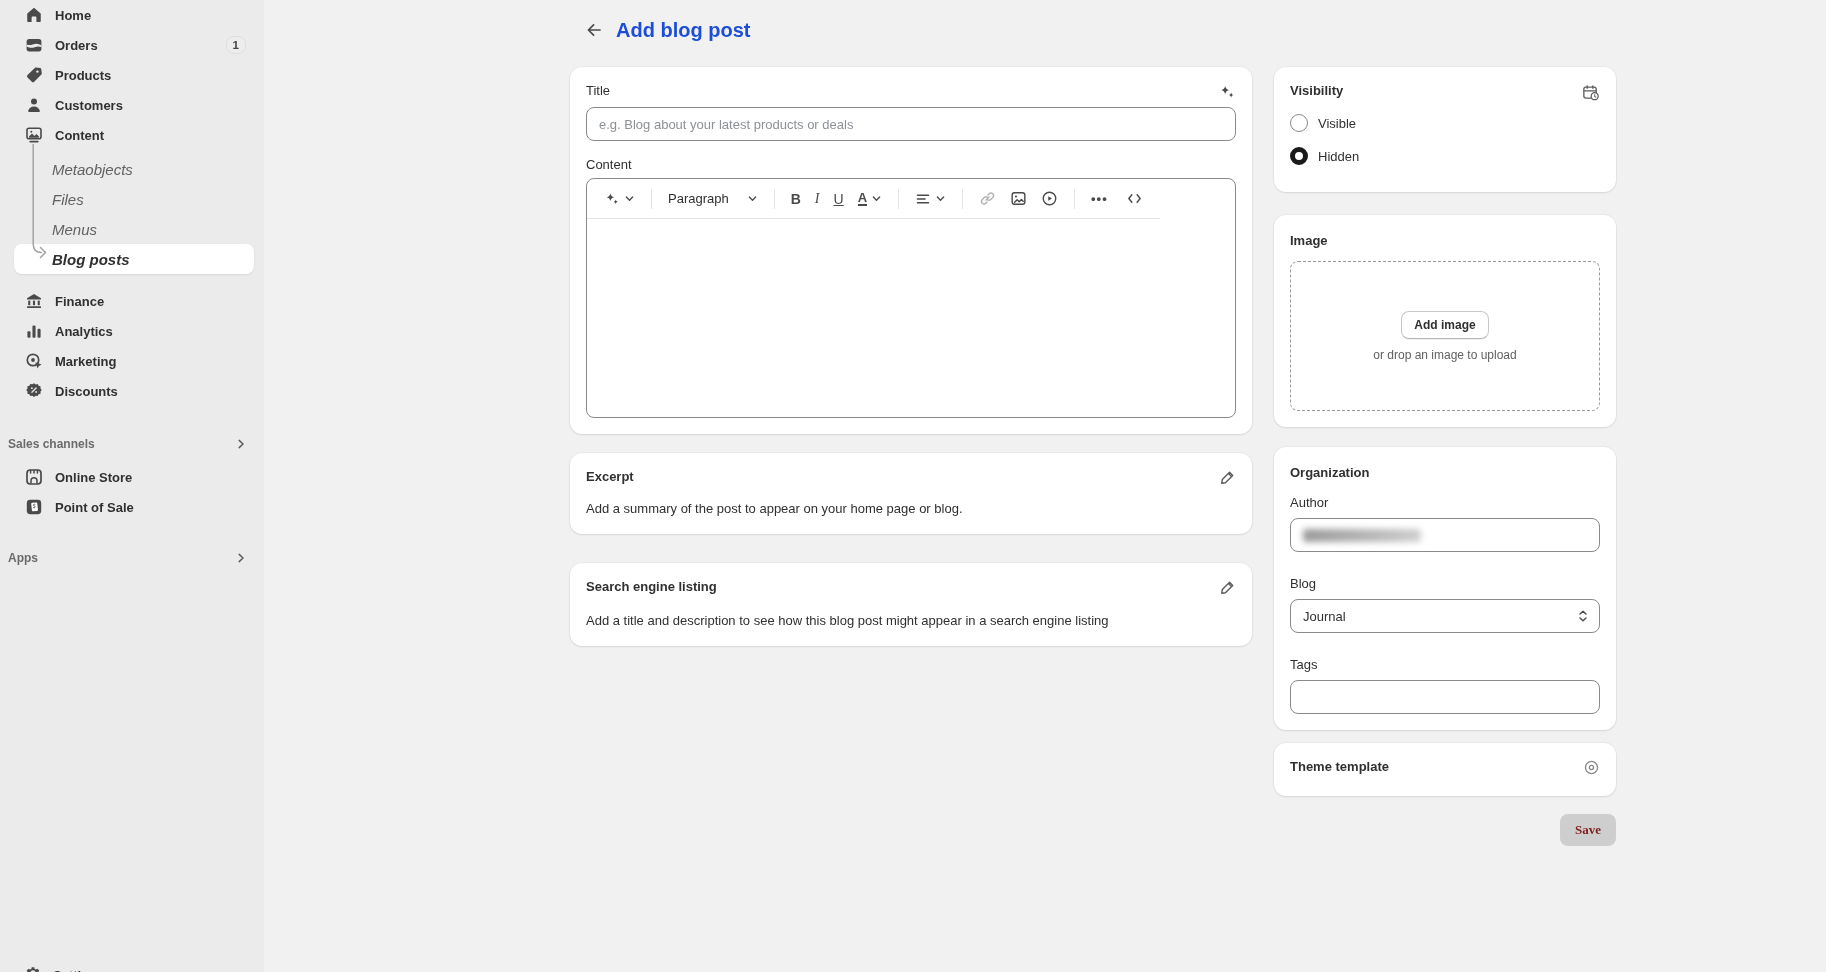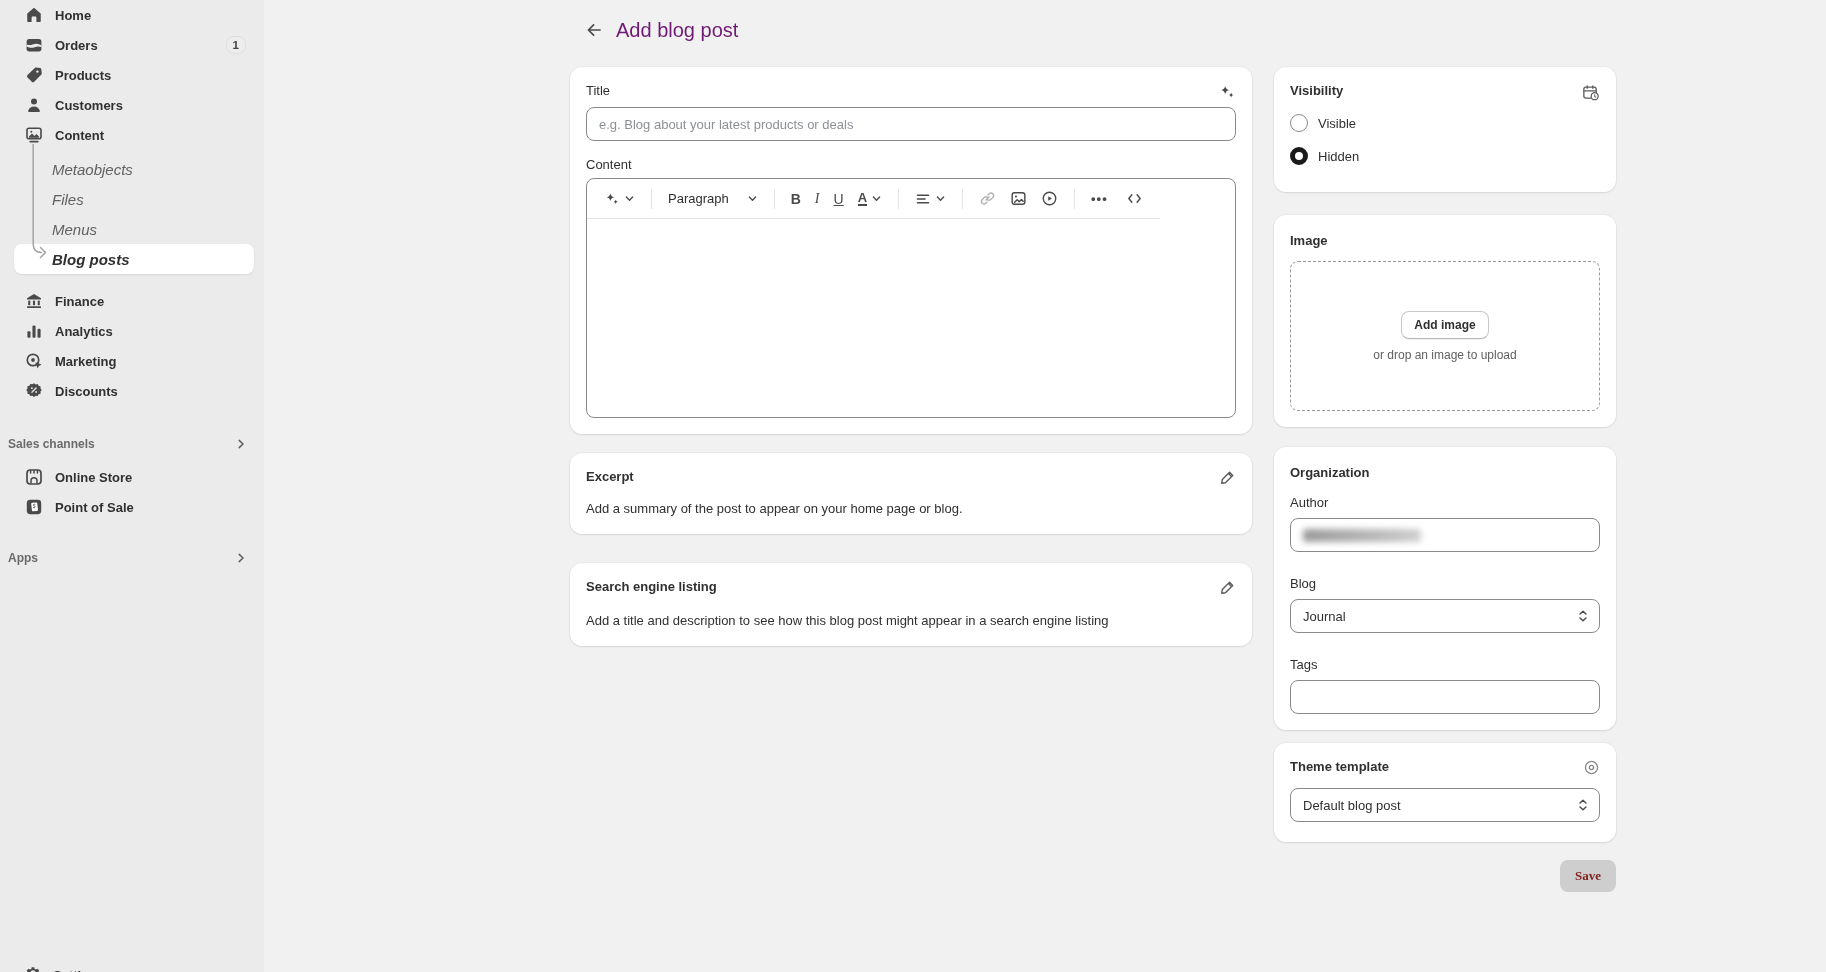--- a/index.html
+++ b/index.html
@@ -60,7 +60,7 @@
   .form-wrap { width:1046px; margin-left:306px; }
   .page-header { display:flex; align-items:center; gap:10px; padding:18px 0 25px 12px; }
   .back-btn { width:24px; height:24px; display:flex; align-items:center; justify-content:center; border-radius:6px; cursor:pointer; }
-  .page-title { font-size:20px; font-weight:400; color:#701a75; }
+  .page-title { font-size:20px; font-weight:700; color:#1d4ed8; }
 
   .columns { display:flex; gap:22px; align-items:flex-start; }
   .col-left { width:682px; }

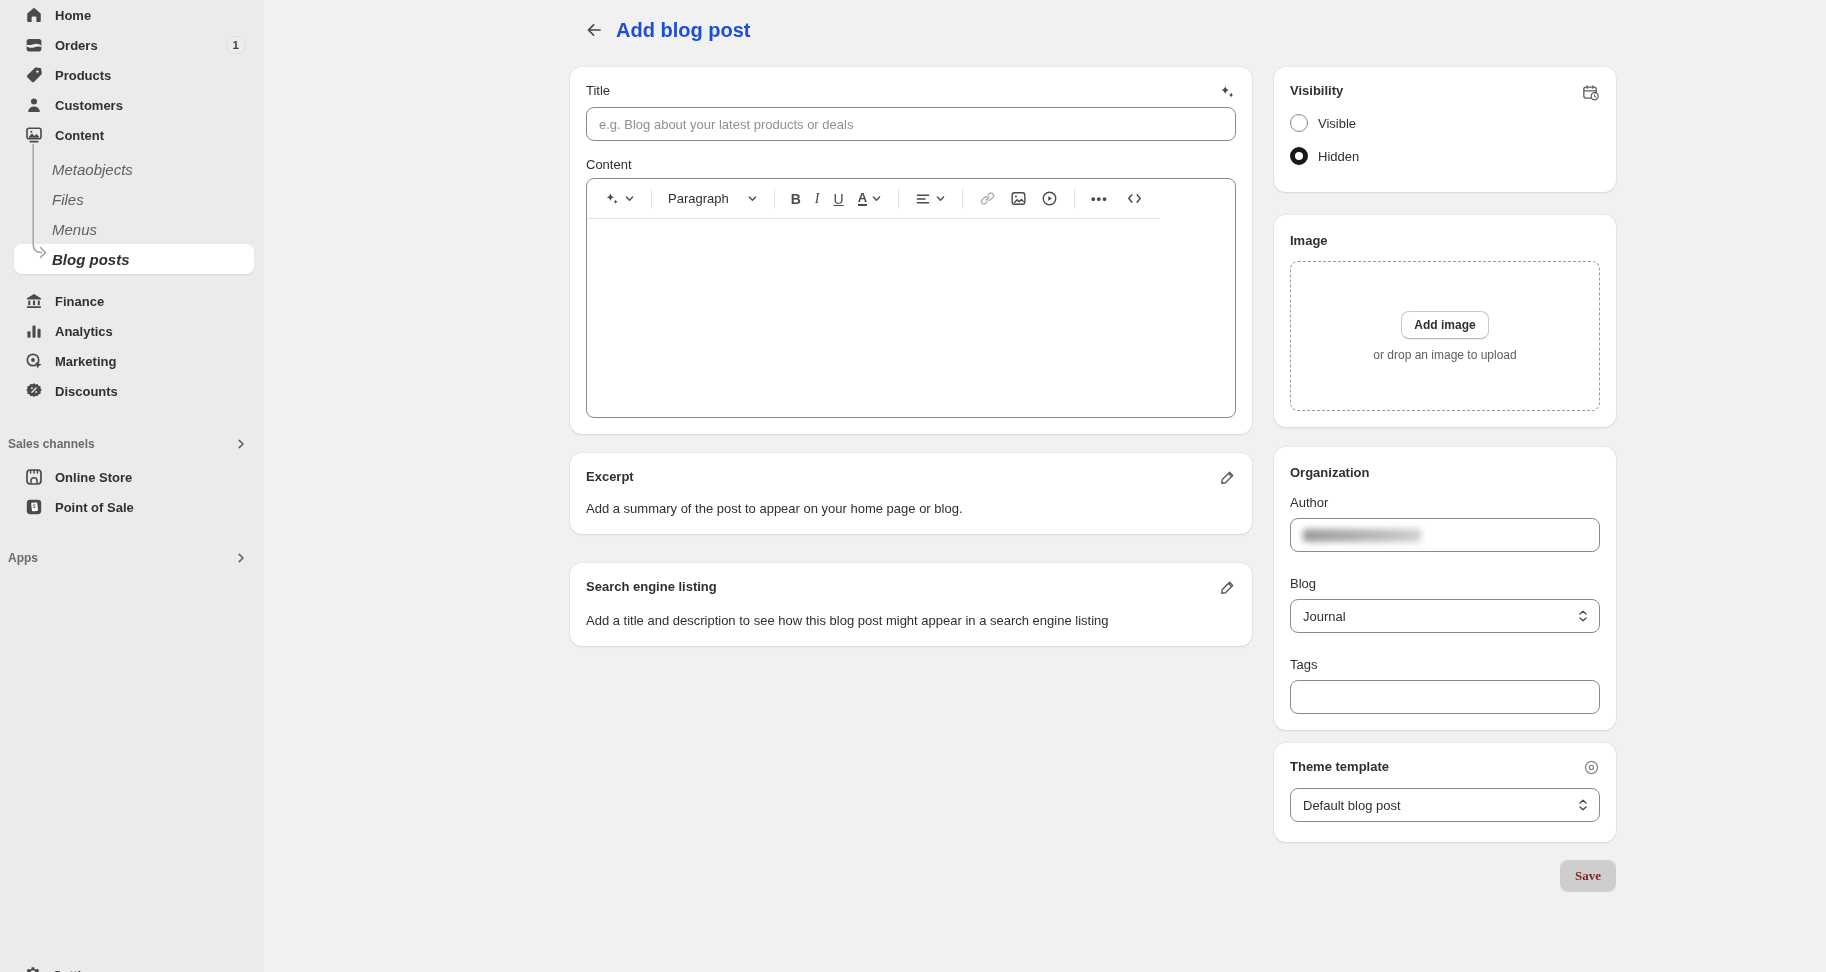--- a/index.html
+++ b/index.html
@@ -525,14 +525,6 @@
                 </svg>
             </span>
           </div>
-          <div class="select-box">
-            <span>Default blog post</span>
-            <span class="updown">
-              <svg width="12" height="14" viewBox="0 0 12 14">
-                  <path d="M3 5.1 6 2.3l3 2.8M3 8.9 6 11.7l3-2.8" fill="none" stroke="#4a4a4a" stroke-width="1.4" stroke-linecap="round" stroke-linejoin="round"></path>
-                </svg>
-            </span>
-          </div>
         </div>
 
         <div class="save-row">

